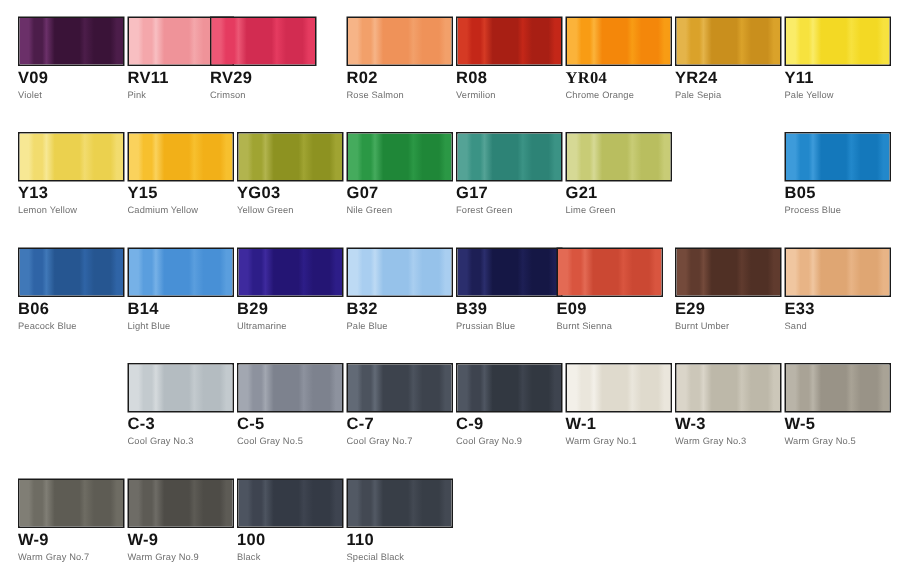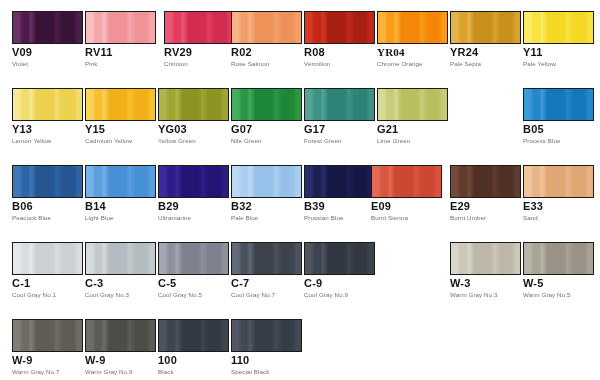--- a/index.html
+++ b/index.html
@@ -98,7 +98,7 @@
         <div class="swatch-code" style="color: rgb(20, 20, 20);">RV11</div>
         <div class="swatch-name" style="color: rgb(111, 111, 111);">Pink</div>
       </div>
-      <div class="swatch-cell" style="left: 164px;">
+      <div class="swatch-cell" style="left: 140px;">
         <div class="swatch-chip" style="border-color: rgb(26, 26, 26);">
           <div class="ink" style="background: linear-gradient(90deg, rgb(236, 87, 117) 0%, rgb(236, 87, 117) 9%, rgb(229, 59, 96) 14%, rgb(229, 59, 96) 22%, rgb(236, 87, 117) 26%, rgb(210, 44, 81) 34%, rgb(210, 44, 81) 58%, rgb(229, 59, 96) 63%, rgb(210, 44, 81) 72%, rgb(210, 44, 81) 88%, rgb(229, 59, 96) 94%, rgb(229, 59, 96) 100%);"></div>
         </div>

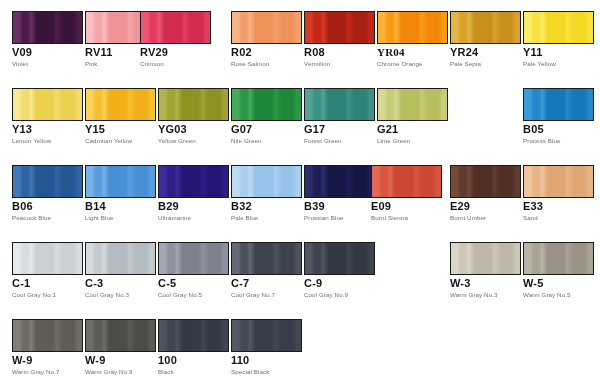--- a/index.html
+++ b/index.html
@@ -251,13 +251,6 @@
       </div>
     </div>
     <div class="swatch-row" style="top: 231px;">
-      <div class="swatch-cell" style="left: 12px;">
-        <div class="swatch-chip" style="border-color: rgb(26, 26, 26);">
-          <div class="ink" style="background: linear-gradient(90deg, rgb(230, 233, 235) 0%, rgb(230, 233, 235) 9%, rgb(217, 221, 224) 14%, rgb(217, 221, 224) 22%, rgb(230, 233, 235) 26%, rgb(203, 208, 212) 34%, rgb(203, 208, 212) 58%, rgb(217, 221, 224) 63%, rgb(203, 208, 212) 72%, rgb(203, 208, 212) 88%, rgb(217, 221, 224) 94%, rgb(217, 221, 224) 100%);"></div>
-        </div>
-        <div class="swatch-code" style="color: rgb(20, 20, 20);">C-1</div>
-        <div class="swatch-name" style="color: rgb(111, 111, 111);">Cool Gray No.1</div>
-      </div>
       <div class="swatch-cell" style="left: 85px;">
         <div class="swatch-chip" style="border-color: rgb(26, 26, 26);">
           <div class="ink" style="background: linear-gradient(90deg, rgb(213, 218, 221) 0%, rgb(213, 218, 221) 9%, rgb(195, 202, 206) 14%, rgb(195, 202, 206) 22%, rgb(213, 218, 221) 26%, rgb(180, 188, 193) 34%, rgb(180, 188, 193) 58%, rgb(195, 202, 206) 63%, rgb(180, 188, 193) 72%, rgb(180, 188, 193) 88%, rgb(195, 202, 206) 94%, rgb(195, 202, 206) 100%);"></div>

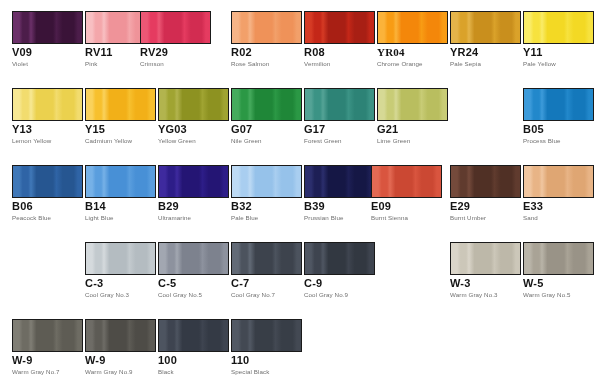--- a/index.html
+++ b/index.html
@@ -279,6 +279,13 @@
         <div class="swatch-code" style="color: rgb(20, 20, 20);">C-9</div>
         <div class="swatch-name" style="color: rgb(111, 111, 111);">Cool Gray No.9</div>
       </div>
+      <div class="swatch-cell" style="left: 377px;">
+        <div class="swatch-chip" style="border-color: rgb(26, 26, 26);">
+          <div class="ink" style="background: linear-gradient(90deg, rgb(243, 240, 233) 0%, rgb(243, 240, 233) 9%, rgb(234, 230, 220) 14%, rgb(234, 230, 220) 22%, rgb(243, 240, 233) 26%, rgb(223, 218, 205) 34%, rgb(223, 218, 205) 58%, rgb(234, 230, 220) 63%, rgb(223, 218, 205) 72%, rgb(223, 218, 205) 88%, rgb(234, 230, 220) 94%, rgb(234, 230, 220) 100%);"></div>
+        </div>
+        <div class="swatch-code" style="color: rgb(20, 20, 20);">W-1</div>
+        <div class="swatch-name" style="color: rgb(111, 111, 111);">Warm Gray No.1</div>
+      </div>
       <div class="swatch-cell" style="left: 450px;">
         <div class="swatch-chip" style="border-color: rgb(26, 26, 26);">
           <div class="ink" style="background: linear-gradient(90deg, rgb(218, 213, 201) 0%, rgb(218, 213, 201) 9%, rgb(204, 199, 185) 14%, rgb(204, 199, 185) 22%, rgb(218, 213, 201) 26%, rgb(189, 184, 169) 34%, rgb(189, 184, 169) 58%, rgb(204, 199, 185) 63%, rgb(189, 184, 169) 72%, rgb(189, 184, 169) 88%, rgb(204, 199, 185) 94%, rgb(204, 199, 185) 100%);"></div>

